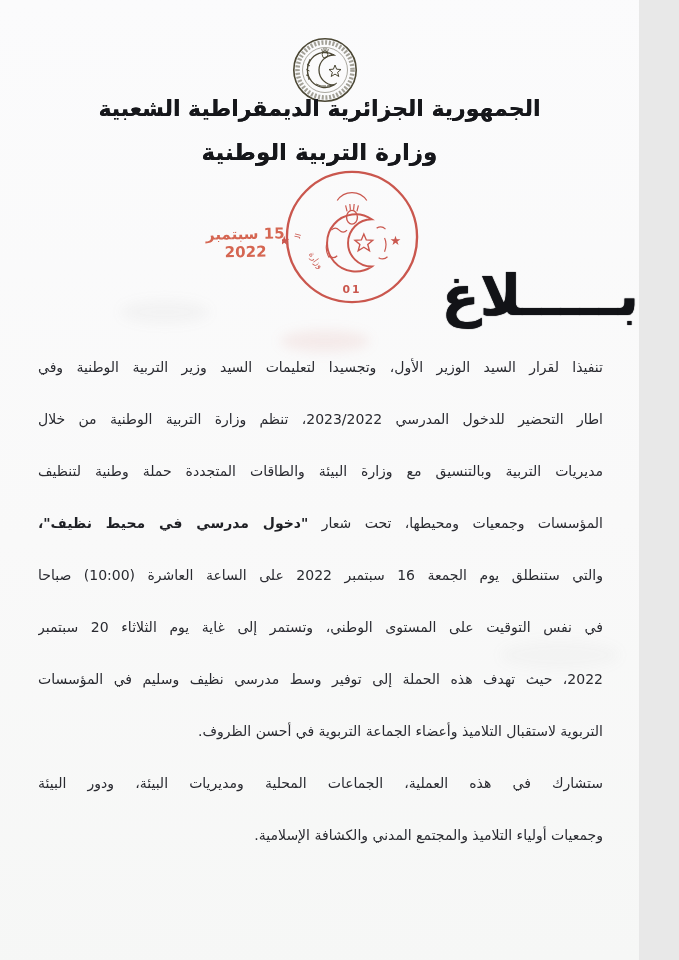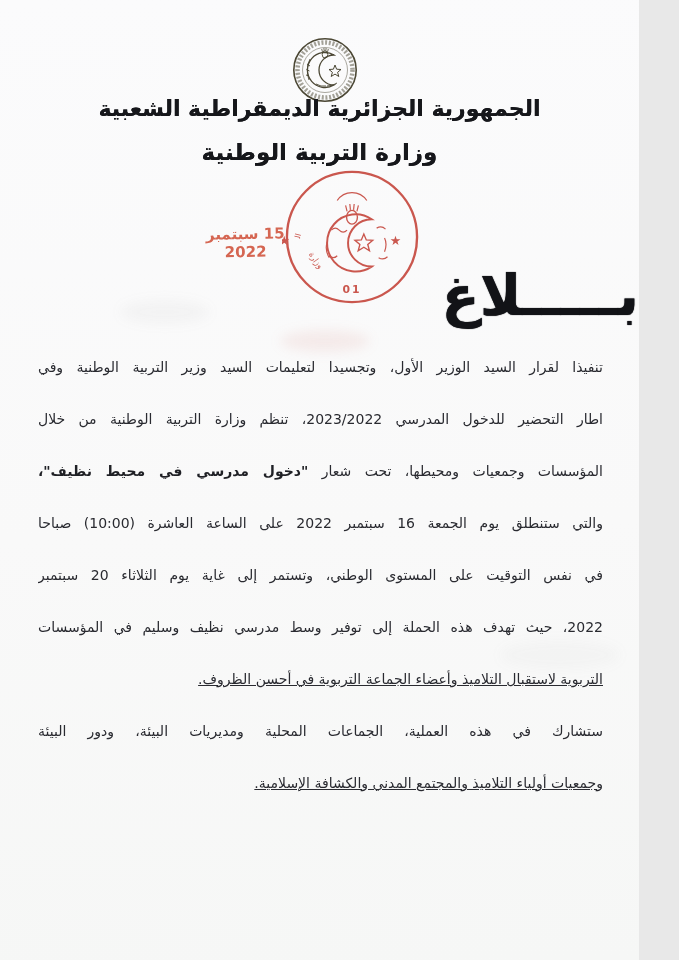--- a/index.html
+++ b/index.html
@@ -110,6 +110,7 @@
   <div class="bodytext">
     <div class="line">تنفيذا لقرار السيد الوزير الأول، وتجسيدا لتعليمات السيد وزير التربية الوطنية وفي</div>
     <div class="line">اطار التحضير للدخول المدرسي 2023/2022، تنظم وزارة التربية الوطنية من خلال</div>
+    <div class="line">مديريات التربية وبالتنسيق مع وزارة البيئة والطاقات المتجددة حملة وطنية لتنظيف</div>
     <div class="line"><span>المؤسسات وجمعيات ومحيطها، تحت شعار </span><b>"دخول مدرسي في محيط نظيف"،</b></div>
     <div class="line">والتي ستنطلق يوم الجمعة 16 سبتمبر 2022 على الساعة العاشرة (10:00) صباحا</div>
     <div class="line">في نفس التوقيت على المستوى الوطني، وتستمر إلى غاية يوم الثلاثاء 20 سبتمبر</div>

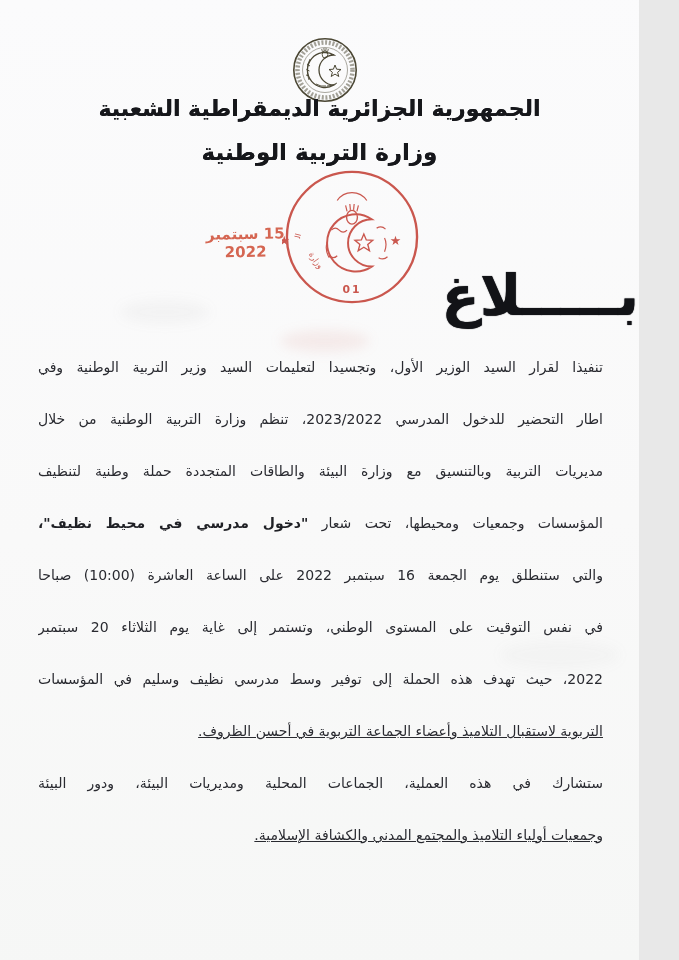--- a/index.html
+++ b/index.html
@@ -34,7 +34,7 @@
   .bodytext{position:absolute;top:352px;right:36px;left:38px;color:#292a30;}
   .line{font-size:14px;line-height:30px;height:30px;margin-bottom:22px;
         overflow:hidden;text-align:justify;text-align-last:justify;}
-  .line.end{text-align-last:right;text-decoration:underline;}
+  .line.end{text-align-last:right;}
   .line b{font-weight:700;color:#1f2025;}
   .p2-start{margin-top:15px;}
 

